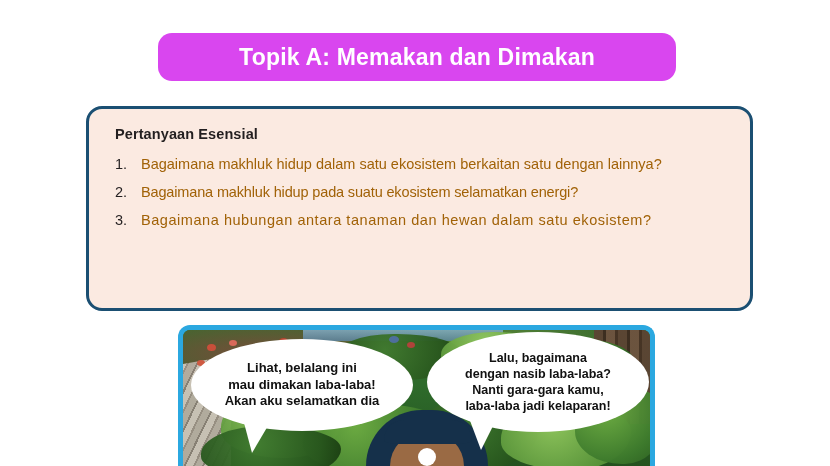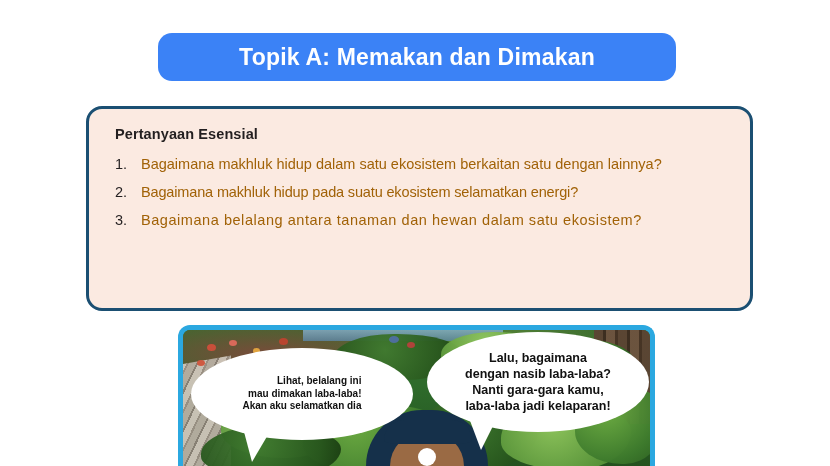--- a/index.html
+++ b/index.html
@@ -23,7 +23,7 @@
     top: 33px;
     width: 518px;
     height: 48px;
-    background: #3b82f6;
+    background: #d946ef;
     border-radius: 14px;
     display: flex;
     align-items: center;

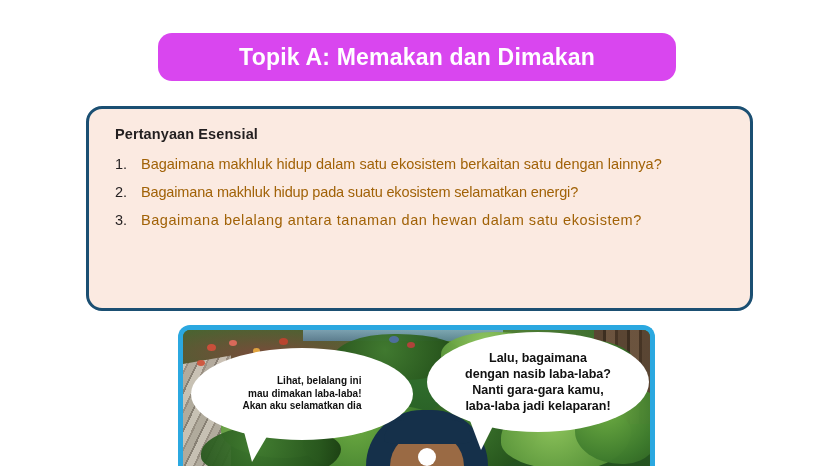--- a/index.html
+++ b/index.html
@@ -284,7 +284,7 @@
     </li>
     <li class="q-row">
       <span class="q-num">3.</span>
-      <span class="q-text loose">Bagaimana belalang antara tanaman dan hewan dalam satu ekosistem?</span>
+      <span class="q-text loose">Bagaimana hubungan antara tanaman dan hewan dalam satu ekosistem?</span>
     </li>
   </ol>
 </div>

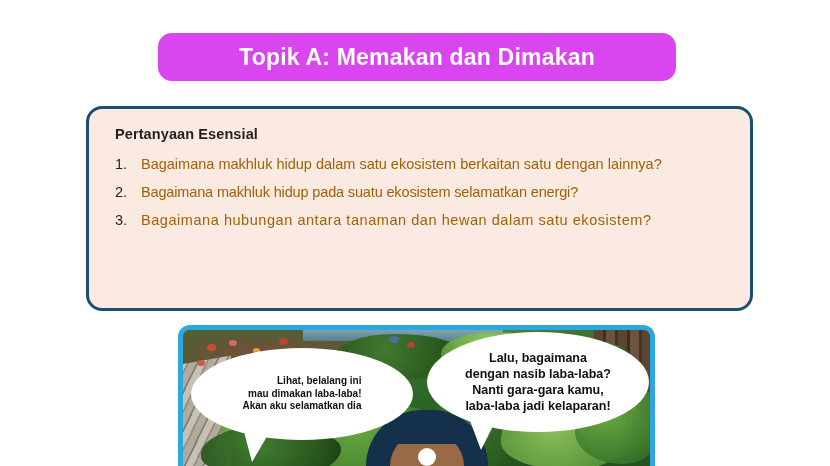--- a/index.html
+++ b/index.html
@@ -233,11 +233,10 @@
   }
   #bubble-left {
     left: 8px;
-    top: 18px;
+    top: 9px;
     width: 222px;
     height: 92px;
-    font-size: 10px;
-    text-align: right;
+    font-size: 13px;
   }
   #bubble-left .bubble-tail {
     left: 52px;

